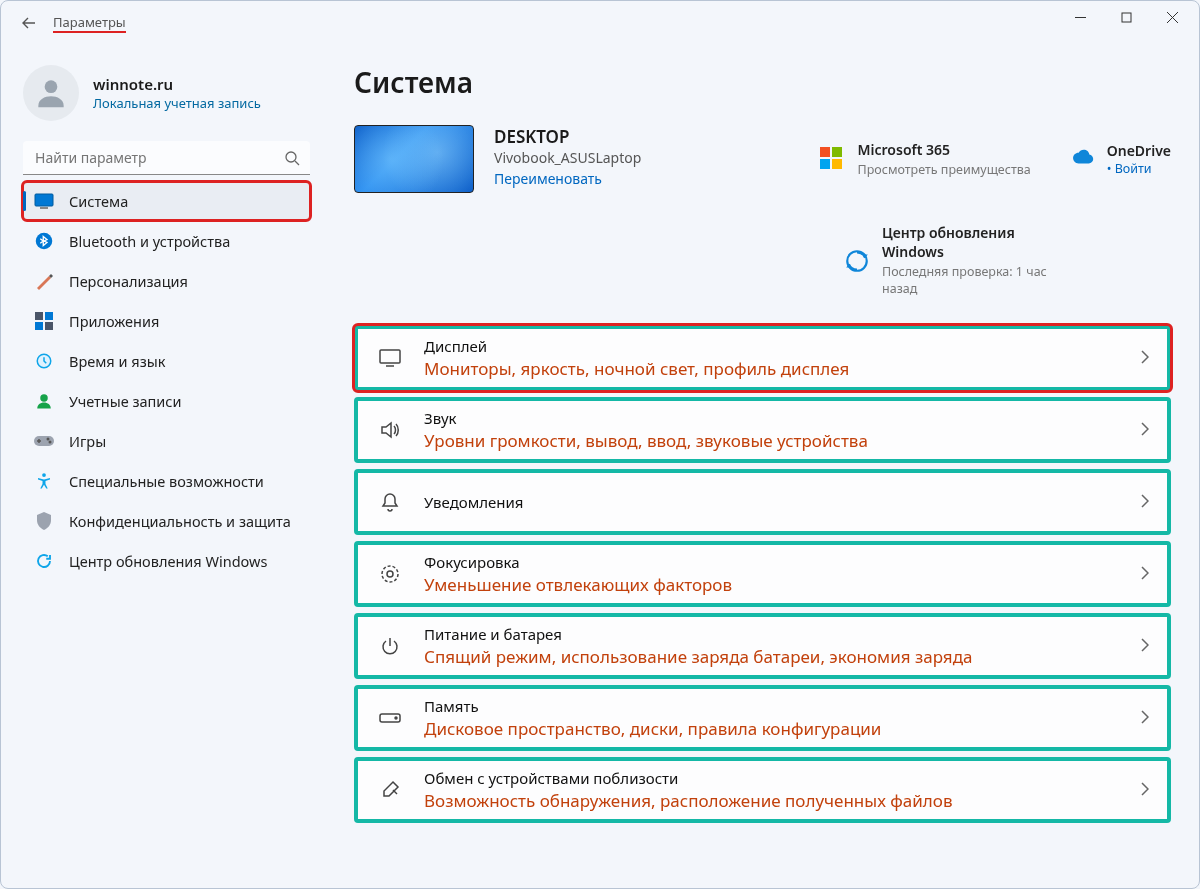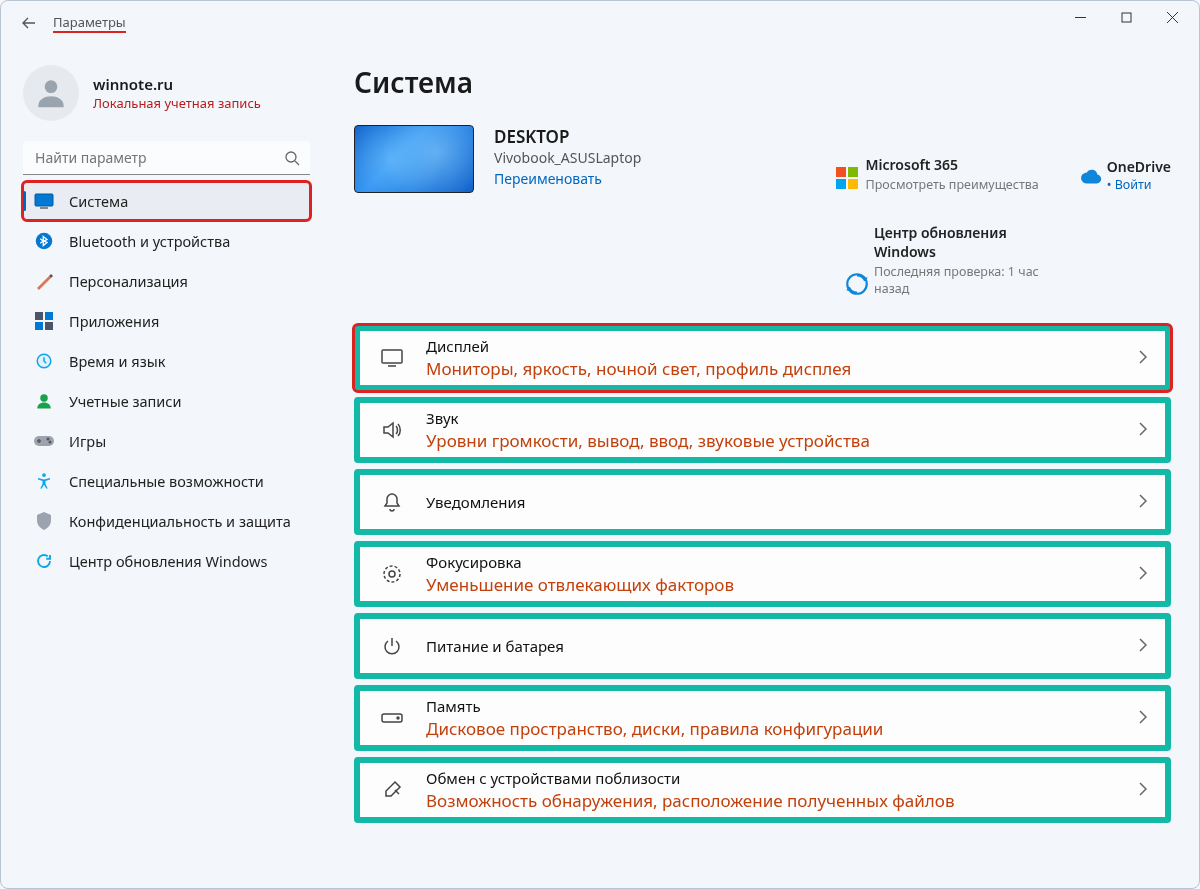--- a/index.html
+++ b/index.html
@@ -17,7 +17,7 @@
 .avatar svg{width:38px;height:38px}
 .account-txt{margin-left:14px}
 .account-name{font-weight:600;font-size:15px}
-.account-sub{font-size:13px;color:#b91c1c}
+.account-sub{font-size:13px;color:#0369a1}
 .search{position:relative;margin-bottom:7px}
 .search input{width:100%;height:34px;border:none;border-bottom:1px solid #888;background:#fbfcfe;border-radius:4px 4px 0 0;padding:0 36px 0 12px;font-size:14px;color:#333;outline:none}
 .search .sicon{position:absolute;right:10px;top:8px;color:#666}

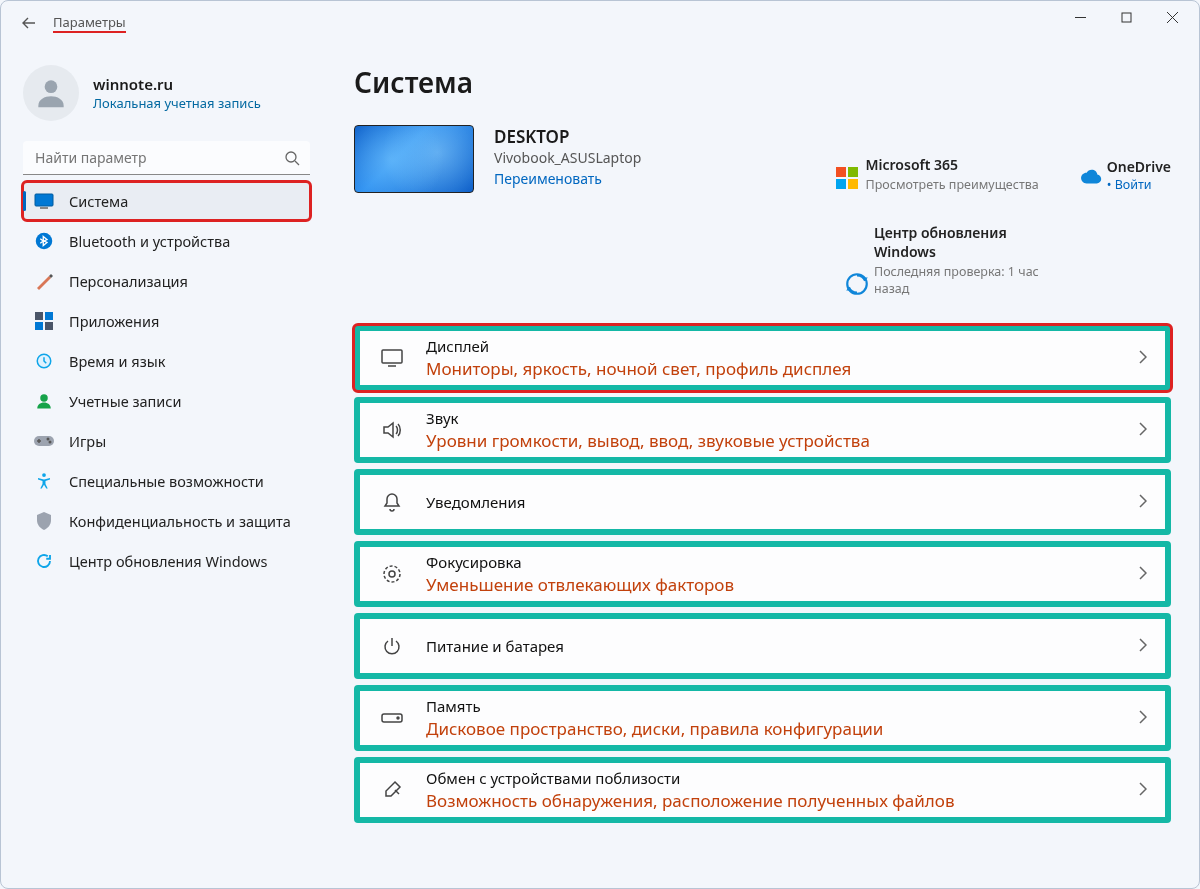--- a/index.html
+++ b/index.html
@@ -37,7 +37,7 @@
 .device-info .dmodel{font-size:14px;color:#555}
 .device-info .drename{font-size:14px;color:#0067c0;cursor:pointer;margin-top:2px}
 .tile-row{display:flex;gap:38px;margin-left:auto}
-.tile{display:flex;align-items:flex-end;gap:4px;max-width:220px}
+.tile{display:flex;align-items:center;gap:12px;max-width:220px}
 .tile .ticon{width:26px;height:26px;flex-shrink:0;margin-top:2px}
 .tile .ttitle{font-size:14px;font-weight:600;color:#222}
 .tile .tsub{font-size:12.5px;color:#777;margin-top:2px}

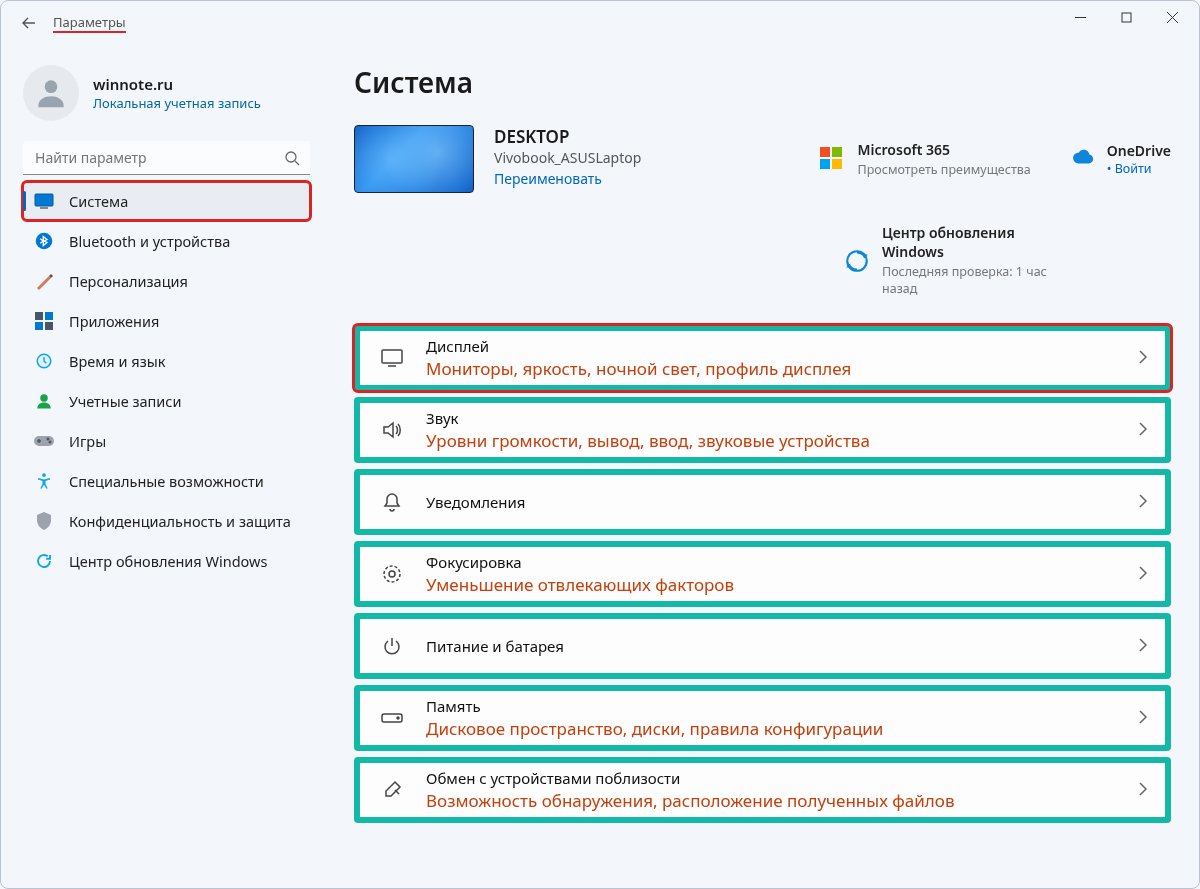--- a/index.html
+++ b/index.html
@@ -44,7 +44,7 @@
 .tile .tlink{font-size:12.5px;color:#0067c0}
 .wu-row{display:flex;gap:38px;margin-bottom:28px;margin-left:490px}
 .settings-list{display:flex;flex-direction:column;gap:6px}
-.set-item{background:#fdfdfe;border:6px solid #14b8a6;border-radius:4px;height:66px;display:flex;align-items:center;padding:0 18px 0 20px;cursor:pointer}
+.set-item{background:#fdfdfe;border:4px solid #14b8a6;border-radius:4px;height:66px;display:flex;align-items:center;padding:0 18px 0 20px;cursor:pointer}
 .set-item.highlighted{outline:3px solid #d22;outline-offset:-1px}
 .set-icon{width:24px;height:24px;margin-right:22px;display:flex;align-items:center;justify-content:center;color:#444;flex-shrink:0}
 .set-txt{flex:1}

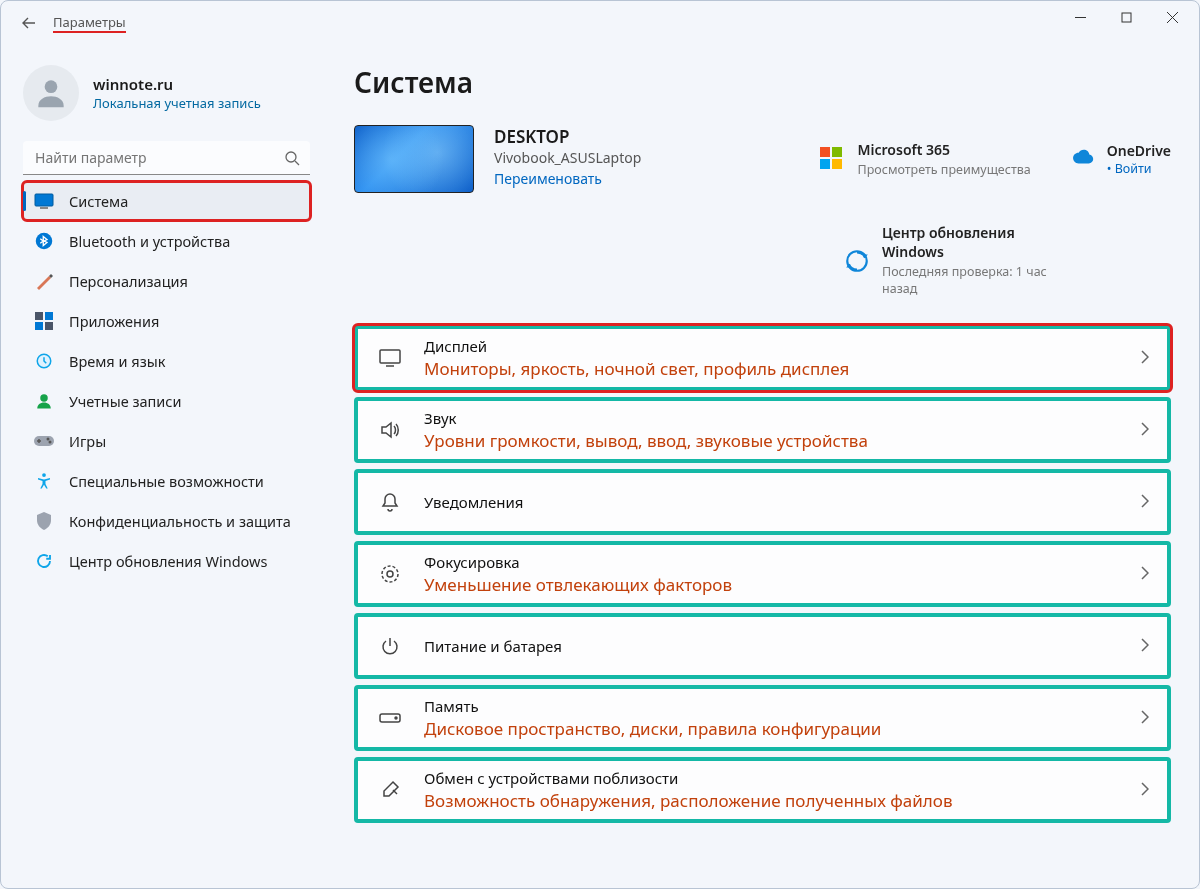--- a/index.html
+++ b/index.html
@@ -327,6 +327,7 @@
             </div>
             <div class="set-txt">
               <div class="set-title">Питание и батарея</div>
+              <div class="set-sub">Спящий режим, использование заряда батареи, экономия заряда</div>
             </div>
             <div class="chev"><svg width="8" height="14" viewBox="0 0 8 14" fill="none" stroke="currentColor" stroke-width="1.5">
                 <path d="M1 1l6 6-6 6"></path>

